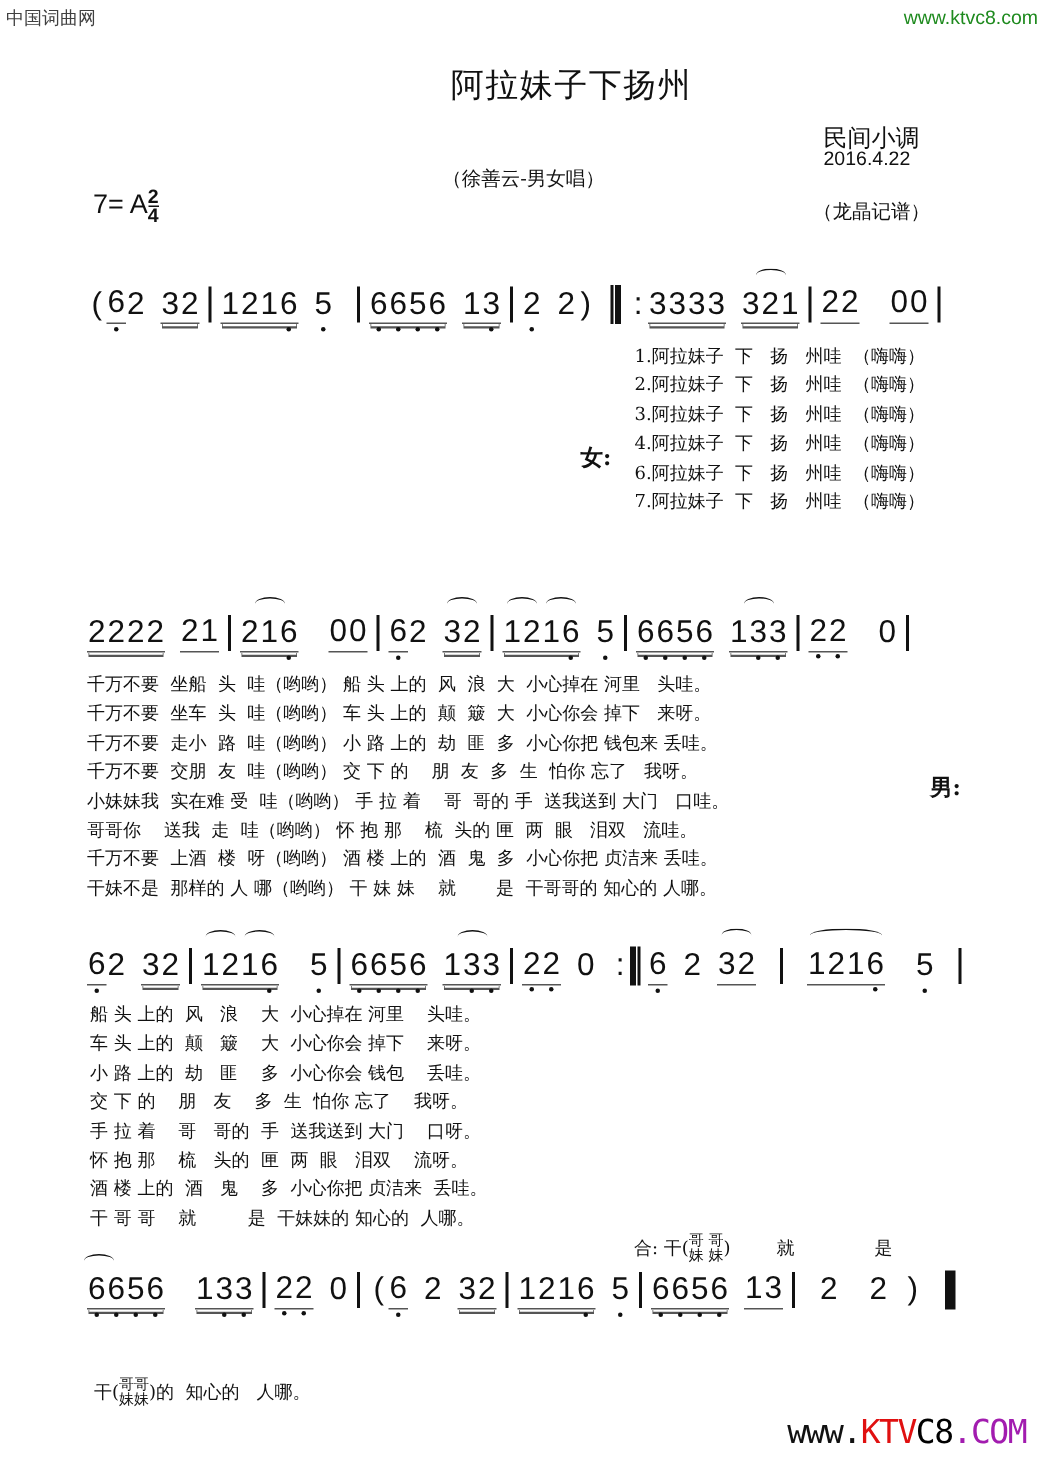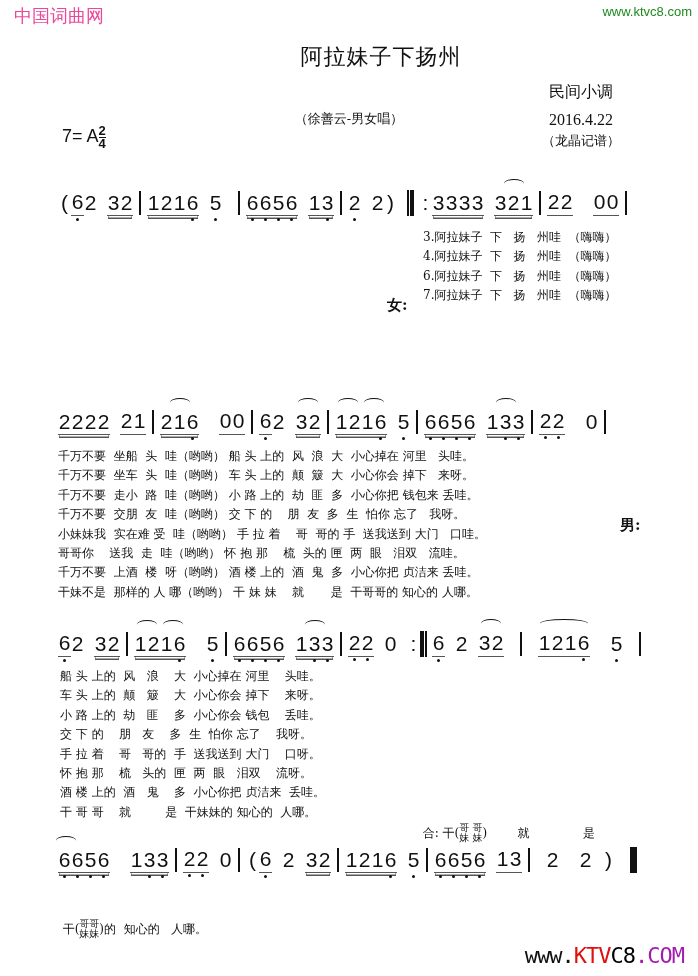--- a/index.html
+++ b/index.html
@@ -5,7 +5,7 @@
   html, body { margin:0; padding:0; background:#fff; }
   body { width:698px; height:976px; position:relative; overflow:hidden; font-family:"DejaVu Sans", sans-serif; color:#111; }
   .abs { position:absolute; }
-  .site-left { left:14px; top:4px; font-size:18px; color:#ec4899; }
+  .site-left { left:4px; top:4px; font-size:12px; color:#404040; }
   .site-right { right:6px; top:4px; font-size:13px; color:#1e8a1e; font-family:"Liberation Sans", sans-serif; }
   .title { left:0; width:698px; top:42px; text-align:center; font-size:22px; font-family:"DejaVu Serif", serif; letter-spacing:1px;padding-left:32px; }
   .subtitle { left:0; width:698px; top:110px; text-align:center; font-size:13px; font-family:"DejaVu Serif", serif; }

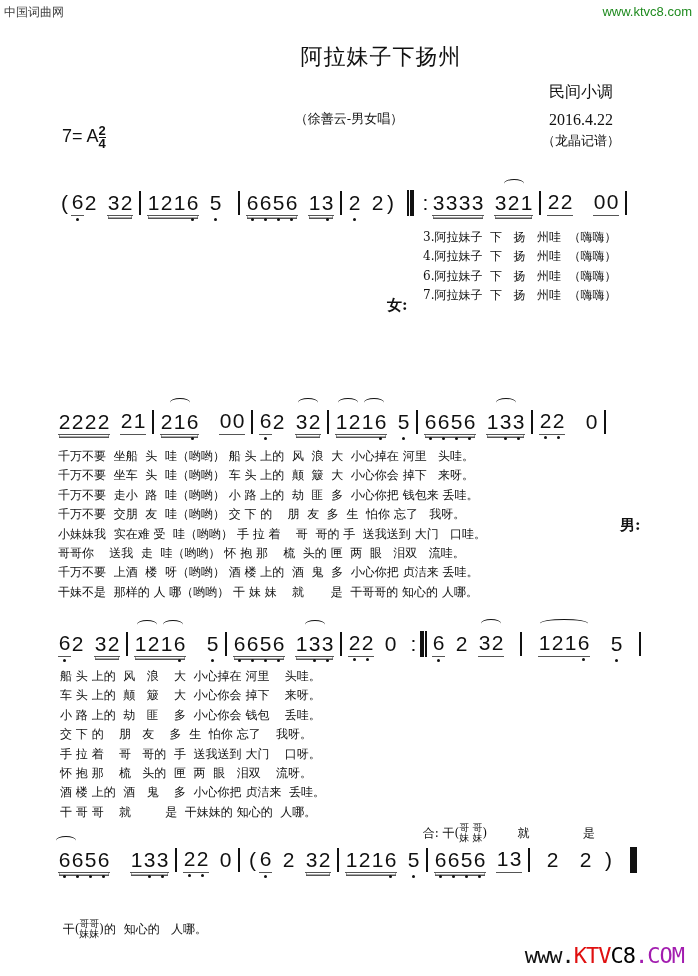--- a/index.html
+++ b/index.html
@@ -10,7 +10,7 @@
   .title { left:0; width:698px; top:42px; text-align:center; font-size:22px; font-family:"DejaVu Serif", serif; letter-spacing:1px;padding-left:32px; }
   .subtitle { left:0; width:698px; top:110px; text-align:center; font-size:13px; font-family:"DejaVu Serif", serif; }
   .genre { left:549px; top:82px; font-size:16px; font-family:"DejaVu Serif", serif; }
-  .date { left:549px; top:111px; font-size:16px; font-family:Liberation Serif, serif; }
+  .date { left:549px; top:98px; font-size:13px; font-family:Liberation Sans, sans-serif; }
   .scribe { left:542px; top:132px; font-size:13px; font-family:"DejaVu Serif", serif; }
   .key { left:62px; top:125px; font-size:18px; font-family:"Liberation Sans", sans-serif; }
   .frac { display:inline-flex; flex-direction:column; align-items:center; font-size:13px; line-height:12px; vertical-align:middle; font-weight:bold; }

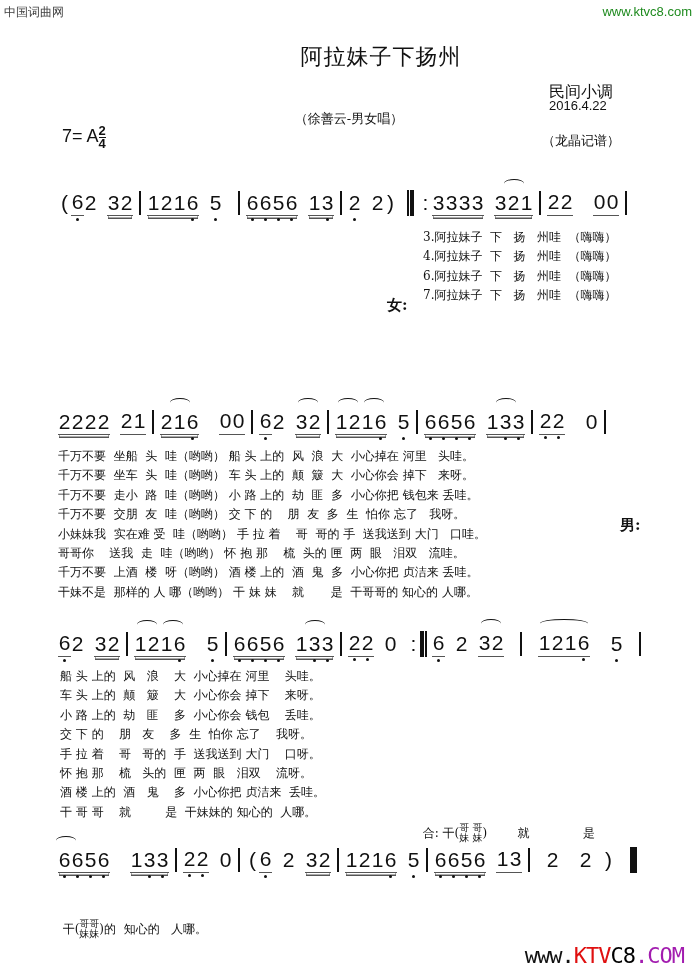--- a/index.html
+++ b/index.html
@@ -84,7 +84,7 @@
 </div>
 
 <div class="role" style="left:387px; top:296px;">女:</div>
-<div class="lyrics" style="left:423px; top:228px;"><div>3.阿拉妹子  下   扬   州哇  （嗨嗨）</div><div>4.阿拉妹子  下   扬   州哇  （嗨嗨）</div><div>6.阿拉妹子  下   扬   州哇  （嗨嗨）</div><div>7.阿拉妹子  下   扬   州哇  （嗨嗨）</div></div>
+<div class="lyrics" style="left:423px; top:228px;"><div>1.阿拉妹子  下   扬   州哇  （嗨嗨）</div><div>3.阿拉妹子  下   扬   州哇  （嗨嗨）</div><div>4.阿拉妹子  下   扬   州哇  （嗨嗨）</div><div>6.阿拉妹子  下   扬   州哇  （嗨嗨）</div><div>7.阿拉妹子  下   扬   州哇  （嗨嗨）</div></div>
 
 <div class="staff" style="top:405px;">
   <span class="u2"><span class="n">2</span><span class="n">2</span><span class="n">2</span><span class="n">2</span></span>

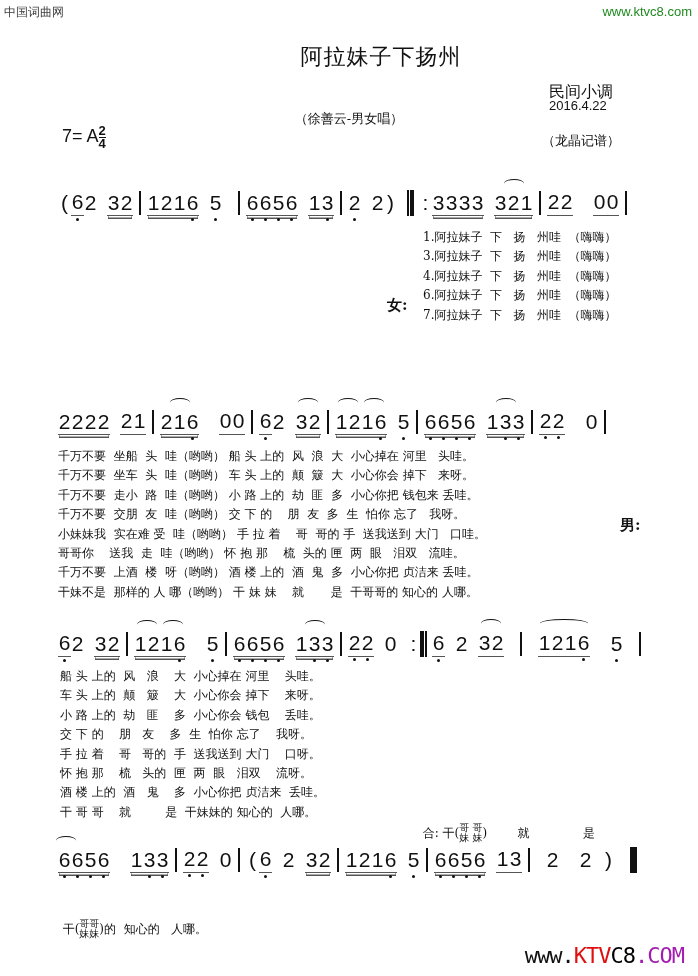--- a/index.html
+++ b/index.html
@@ -84,7 +84,7 @@
 </div>
 
 <div class="role" style="left:387px; top:296px;">女:</div>
-<div class="lyrics" style="left:423px; top:228px;"><div>1.阿拉妹子  下   扬   州哇  （嗨嗨）</div><div>3.阿拉妹子  下   扬   州哇  （嗨嗨）</div><div>4.阿拉妹子  下   扬   州哇  （嗨嗨）</div><div>6.阿拉妹子  下   扬   州哇  （嗨嗨）</div><div>7.阿拉妹子  下   扬   州哇  （嗨嗨）</div></div>
+<div class="lyrics" style="left:423px; top:228px;"><div>1.阿拉妹子  下   扬   州哇  （嗨嗨）</div><div>2.阿拉妹子  下   扬   州哇  （嗨嗨）</div><div>3.阿拉妹子  下   扬   州哇  （嗨嗨）</div><div>4.阿拉妹子  下   扬   州哇  （嗨嗨）</div><div>6.阿拉妹子  下   扬   州哇  （嗨嗨）</div><div>7.阿拉妹子  下   扬   州哇  （嗨嗨）</div></div>
 
 <div class="staff" style="top:405px;">
   <span class="u2"><span class="n">2</span><span class="n">2</span><span class="n">2</span><span class="n">2</span></span>

